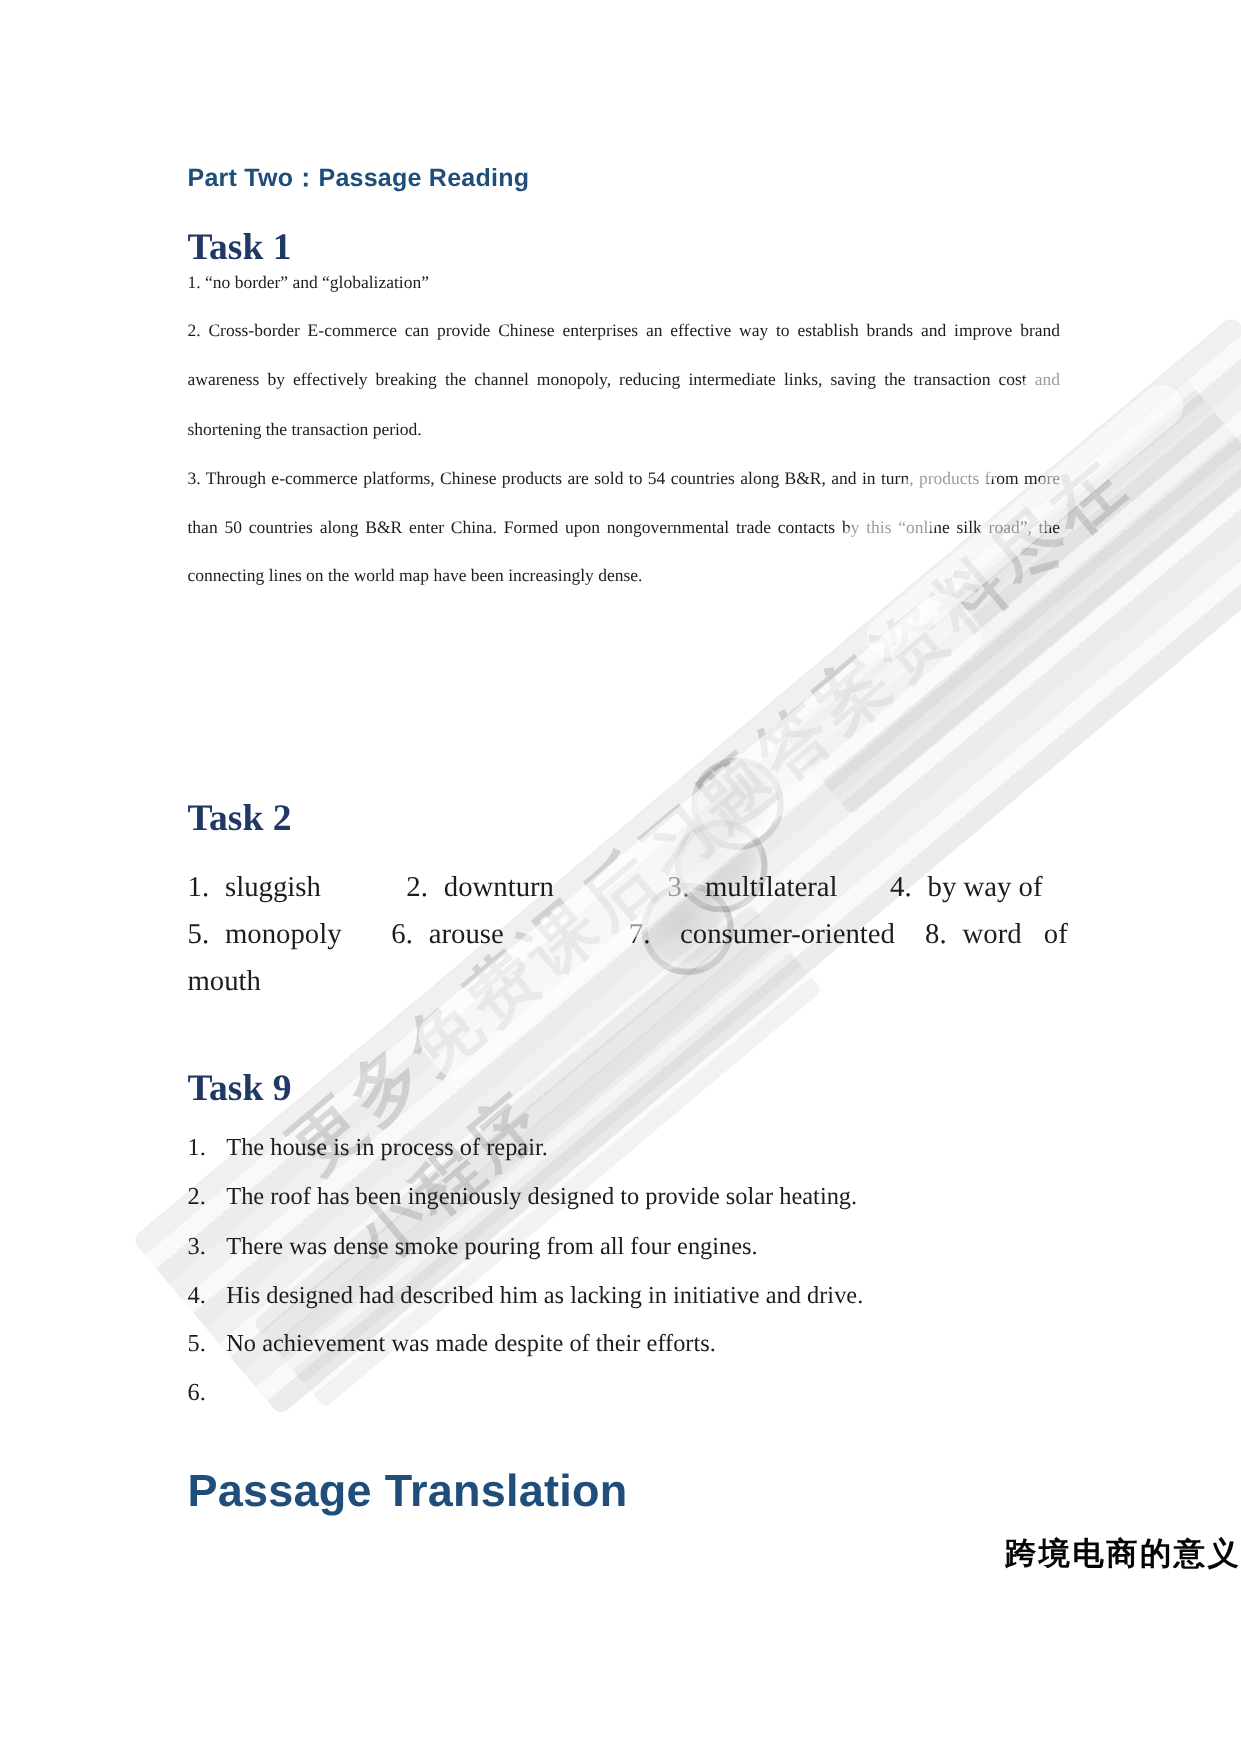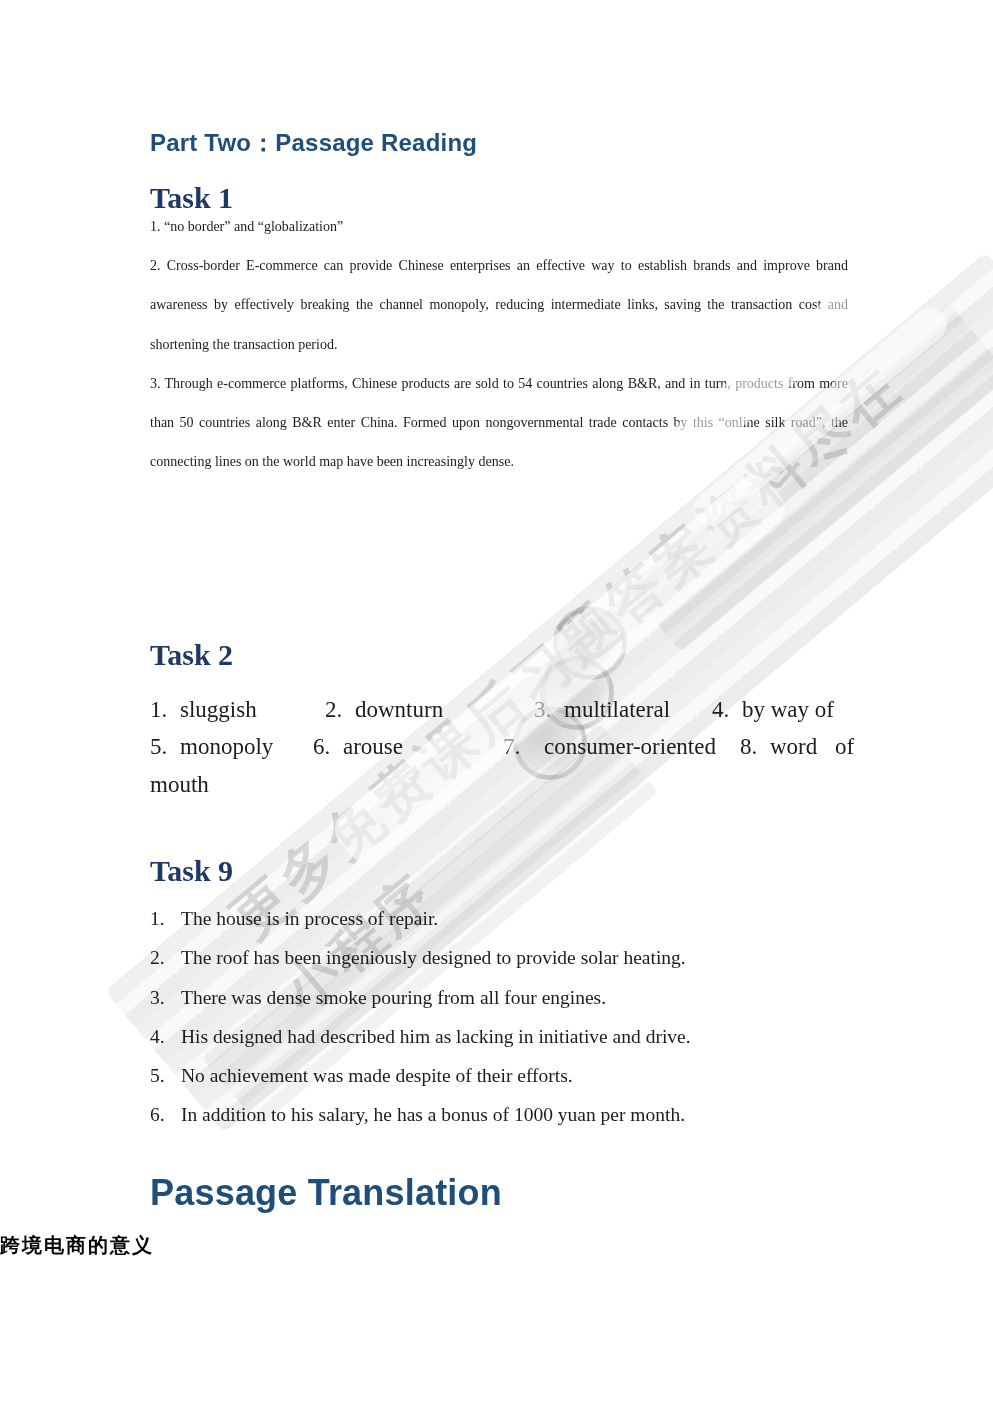--- a/index.html
+++ b/index.html
@@ -92,7 +92,7 @@
   .main-title{
     position:absolute;left:150px;top:126px;
     font-family:"Liberation Sans",sans-serif;
-    font-weight:700;font-size:24px;line-height:34px;
+    font-weight:700;font-size:20px;line-height:34px;
     color:var(--heading-blue);
     letter-spacing:0.2px;
   }

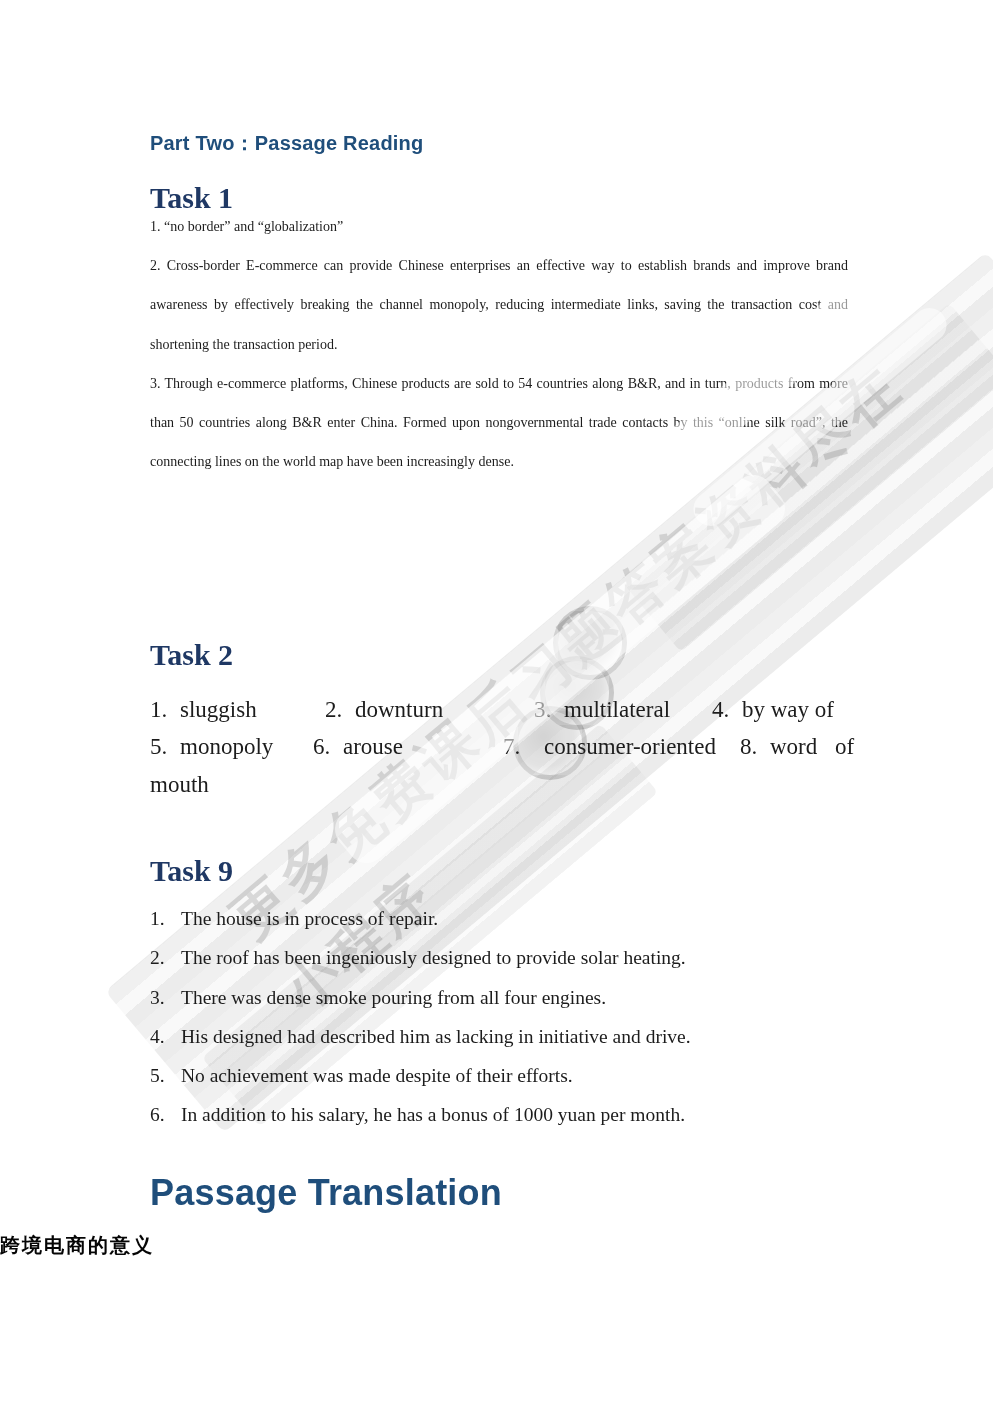--- a/index.html
+++ b/index.html
@@ -214,7 +214,6 @@
         </div>
       <div class="t3-row">
           <span class="t3-num">6.</span>
-          <span>In addition to his salary, he has a bonus of 1000 yuan per month.</span>
         </div>
     </div>
 

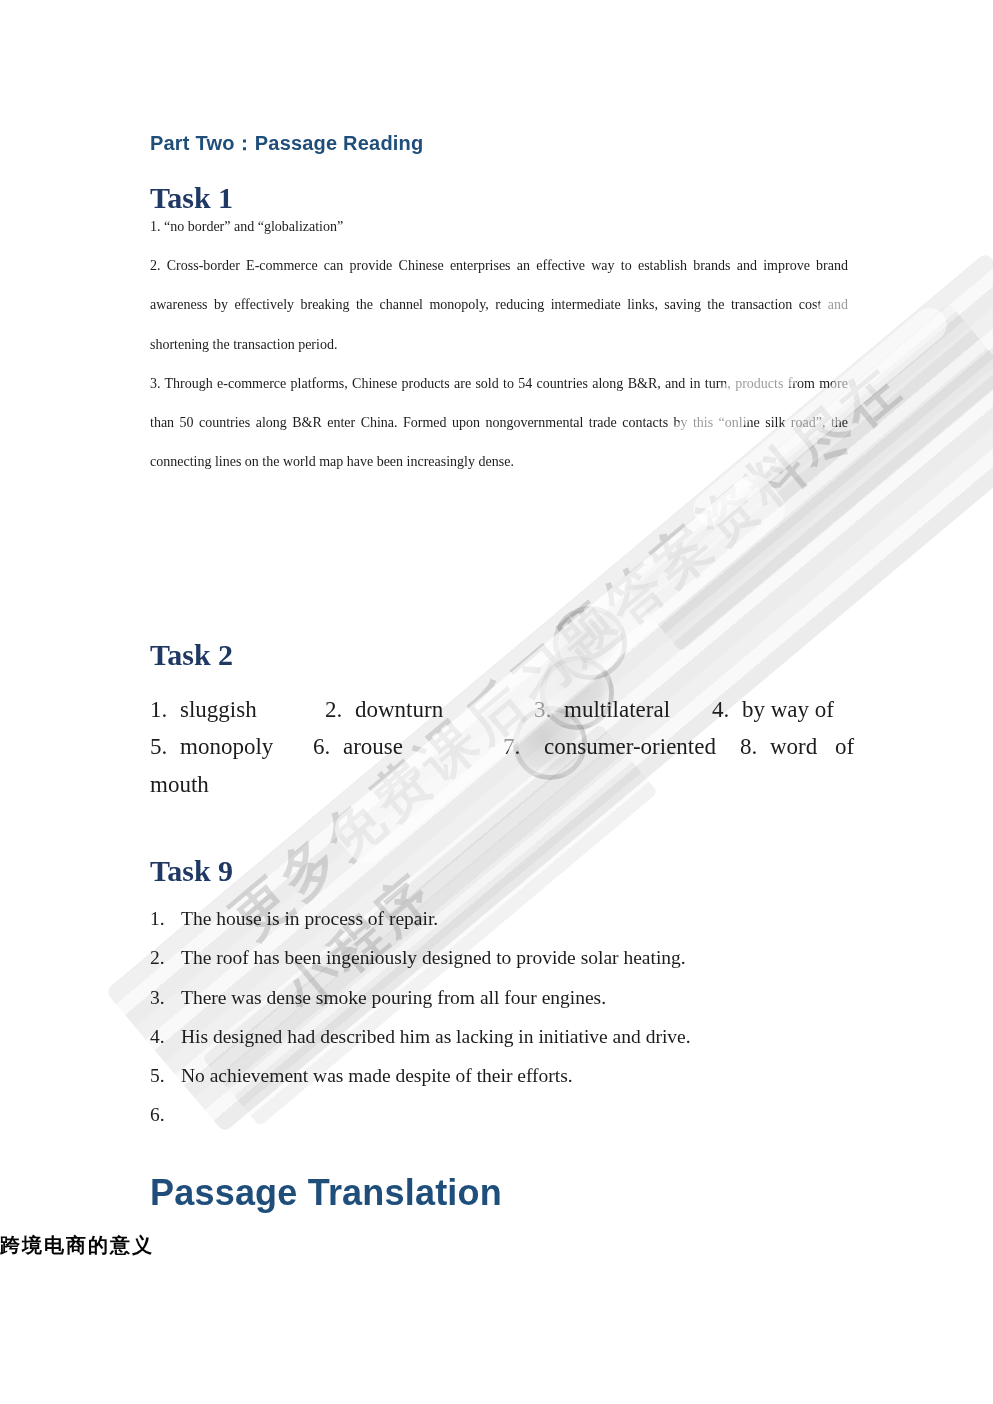--- a/index.html
+++ b/index.html
@@ -143,9 +143,9 @@
   }
   .cn-subtitle{
     position:absolute;left:0;top:1228px;width:993px;
-    text-align:left;
-    font-family:Liberation Sans, sans-serif;
-    font-weight:700;font-size:20px;line-height:34px;
+    text-align:right;
+    font-family:Liberation Mono, monospace;
+    font-weight:700;font-size:25px;line-height:34px;
     color:#050505;
     letter-spacing:2px;
   }

